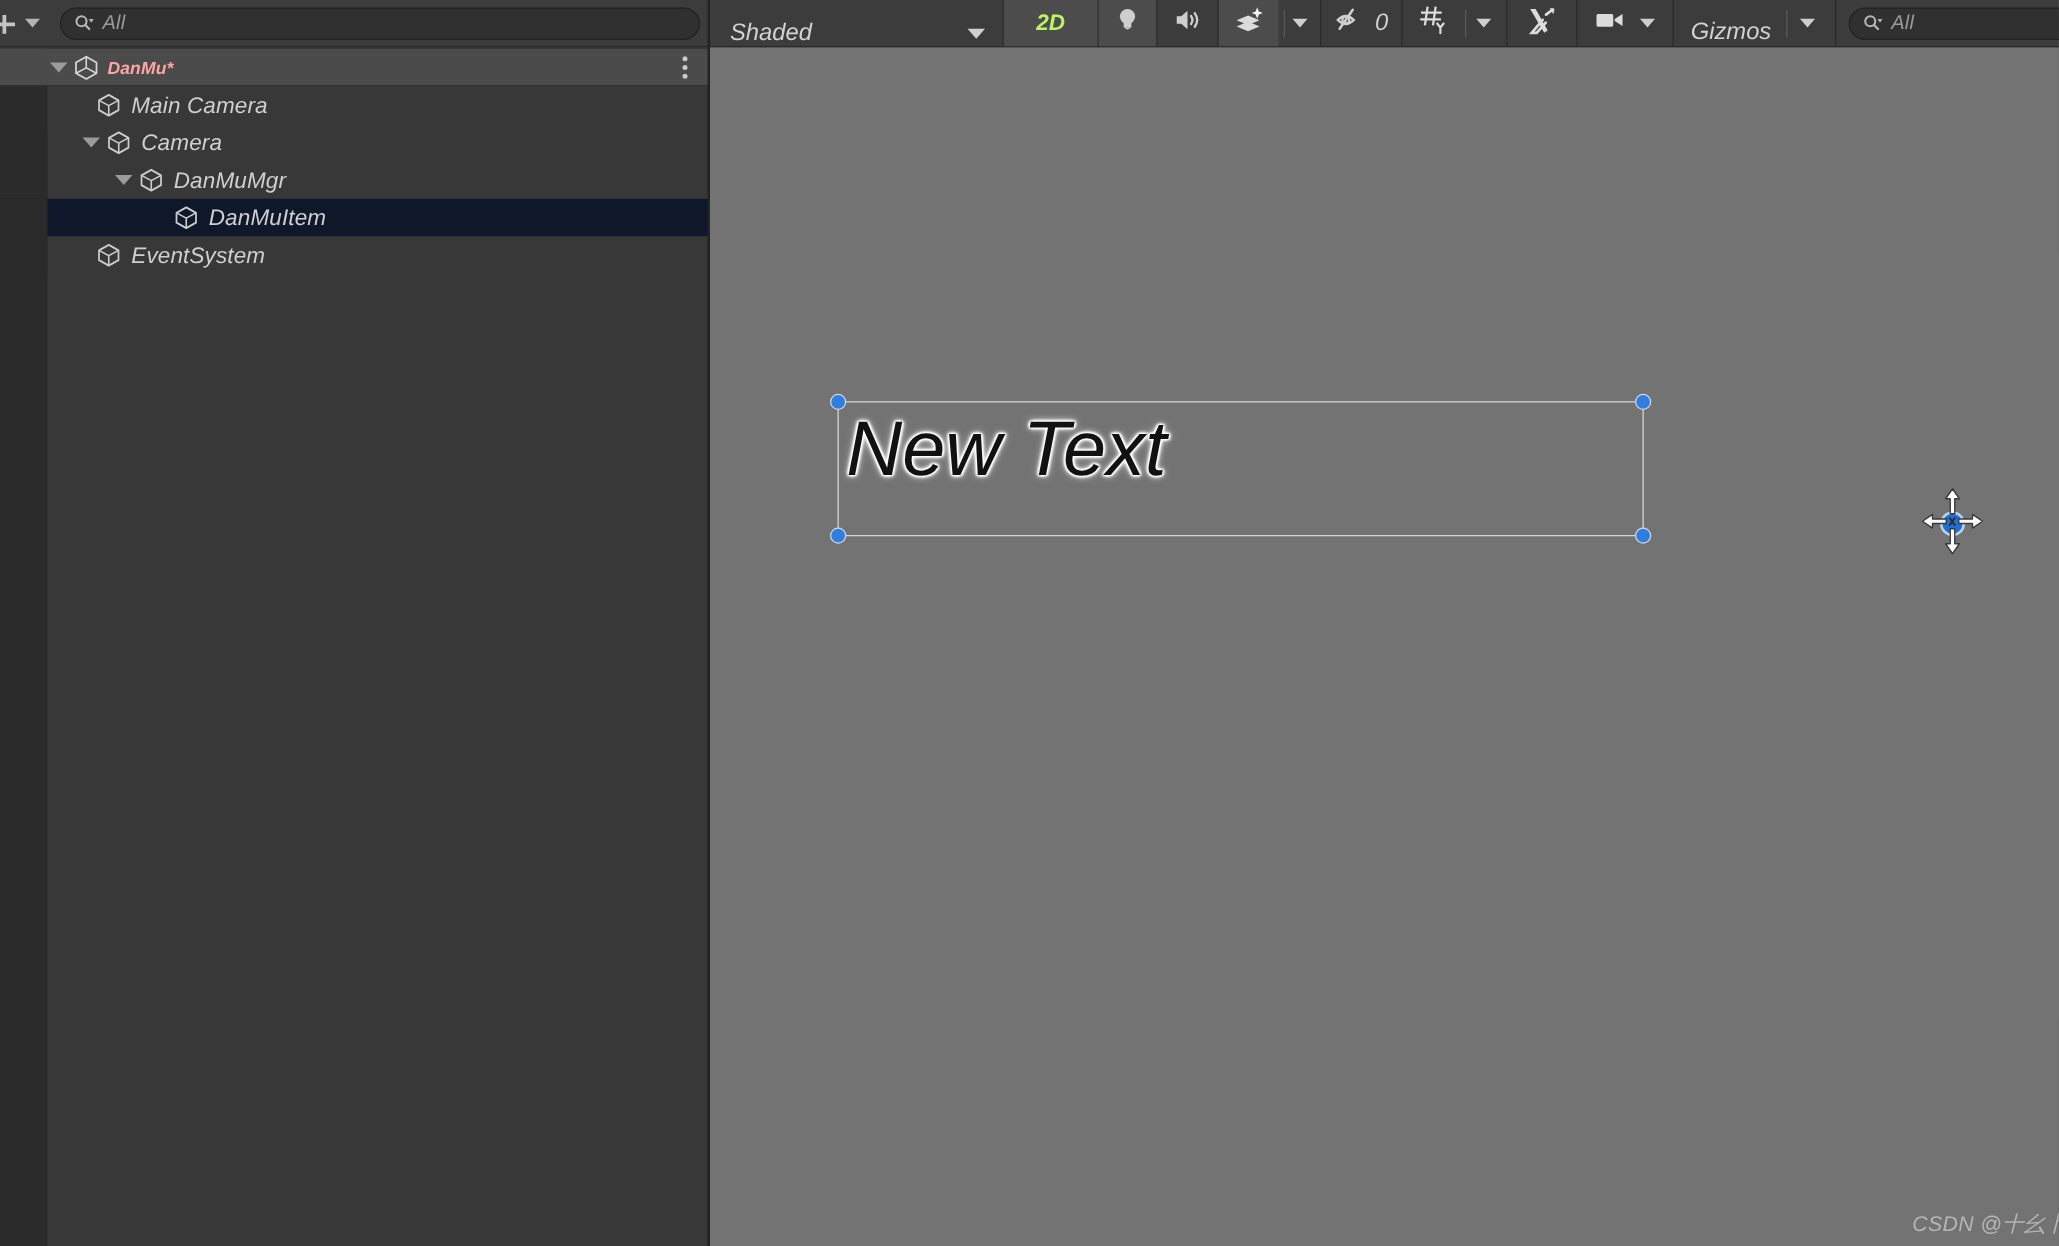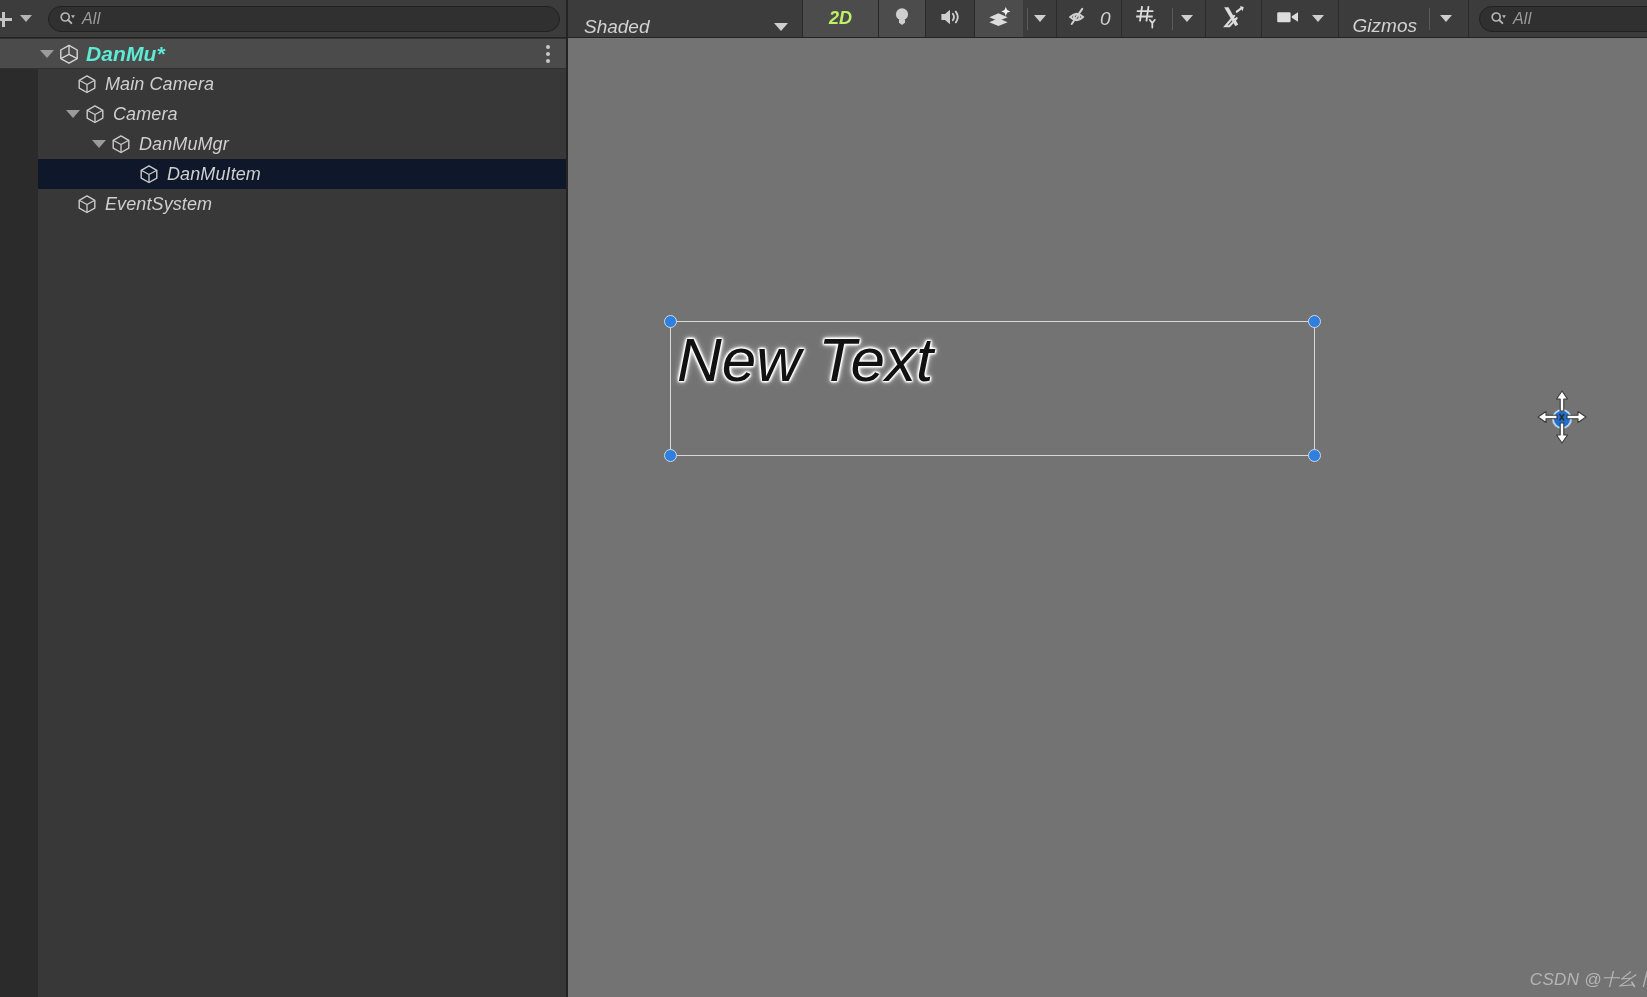--- a/index.html
+++ b/index.html
@@ -163,9 +163,9 @@
     letter-spacing: 0.1px;
   }
   .tree-row.root .row-label {
-    color: #5eead4;
+    color: #fca5a5;
     font-weight: bold;
-    font-size: 21px;
+    font-size: 14px;
   }
   .kebab {
     position: absolute;

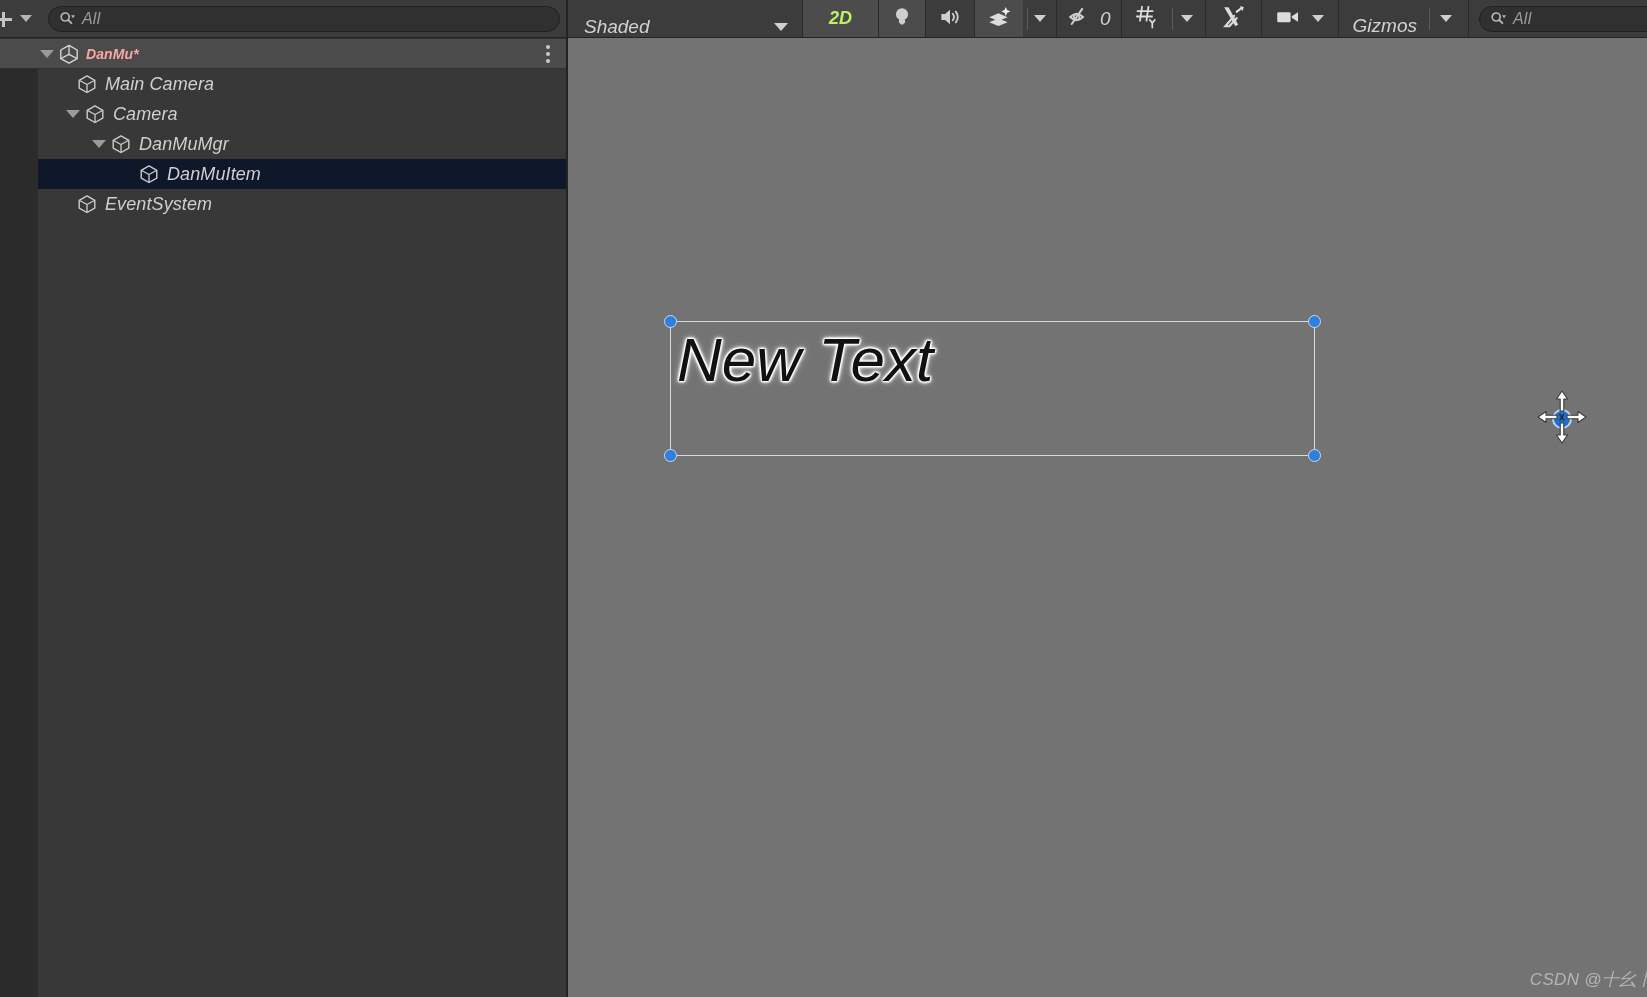--- a/index.html
+++ b/index.html
@@ -297,7 +297,7 @@
     left: 102px;
     top: 283px;
     width: 645px;
-    height: 135px;
+    height: 108px;
     border: 1px solid #d8d8d8;
     box-sizing: border-box;
   }

